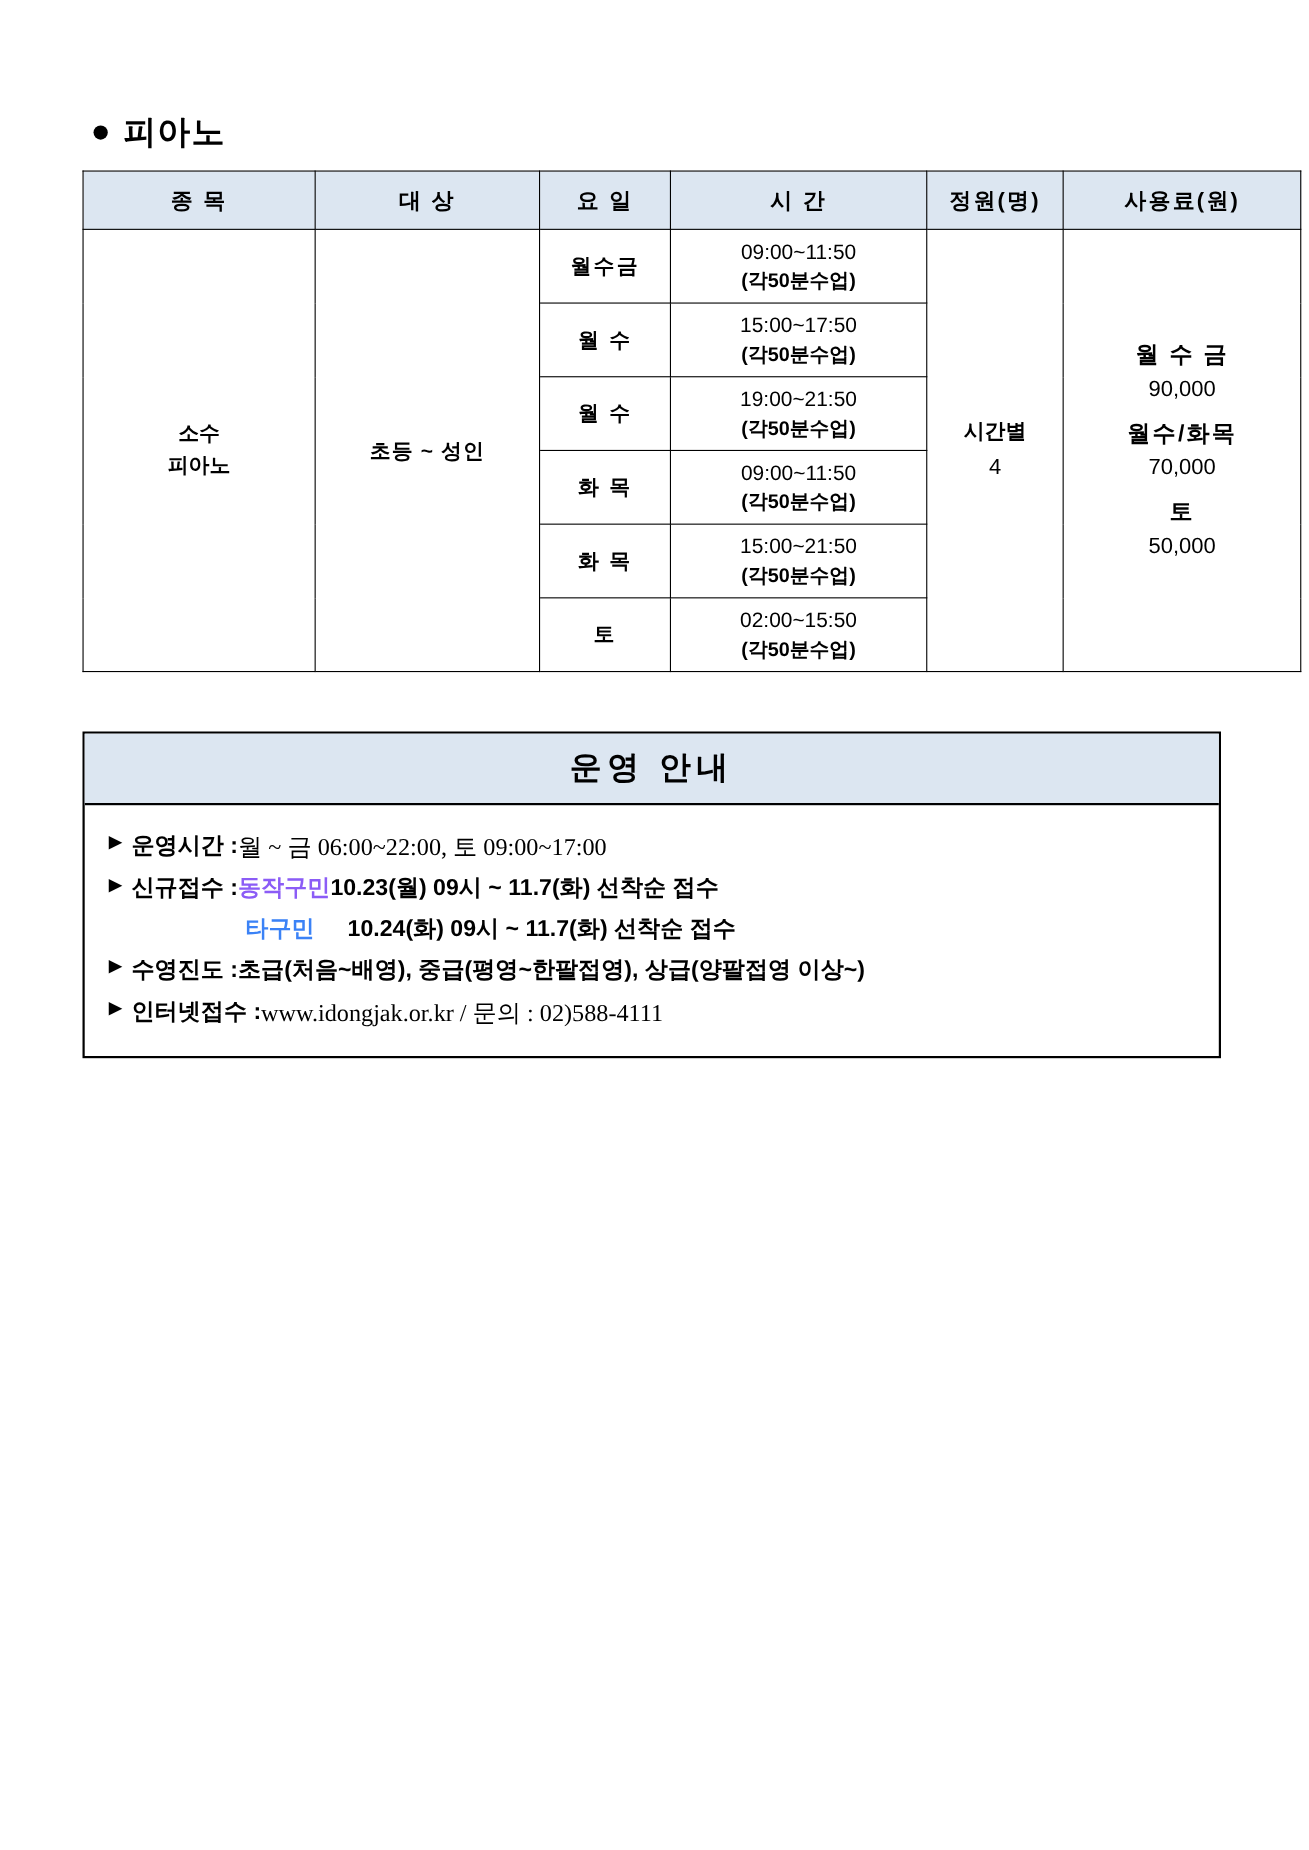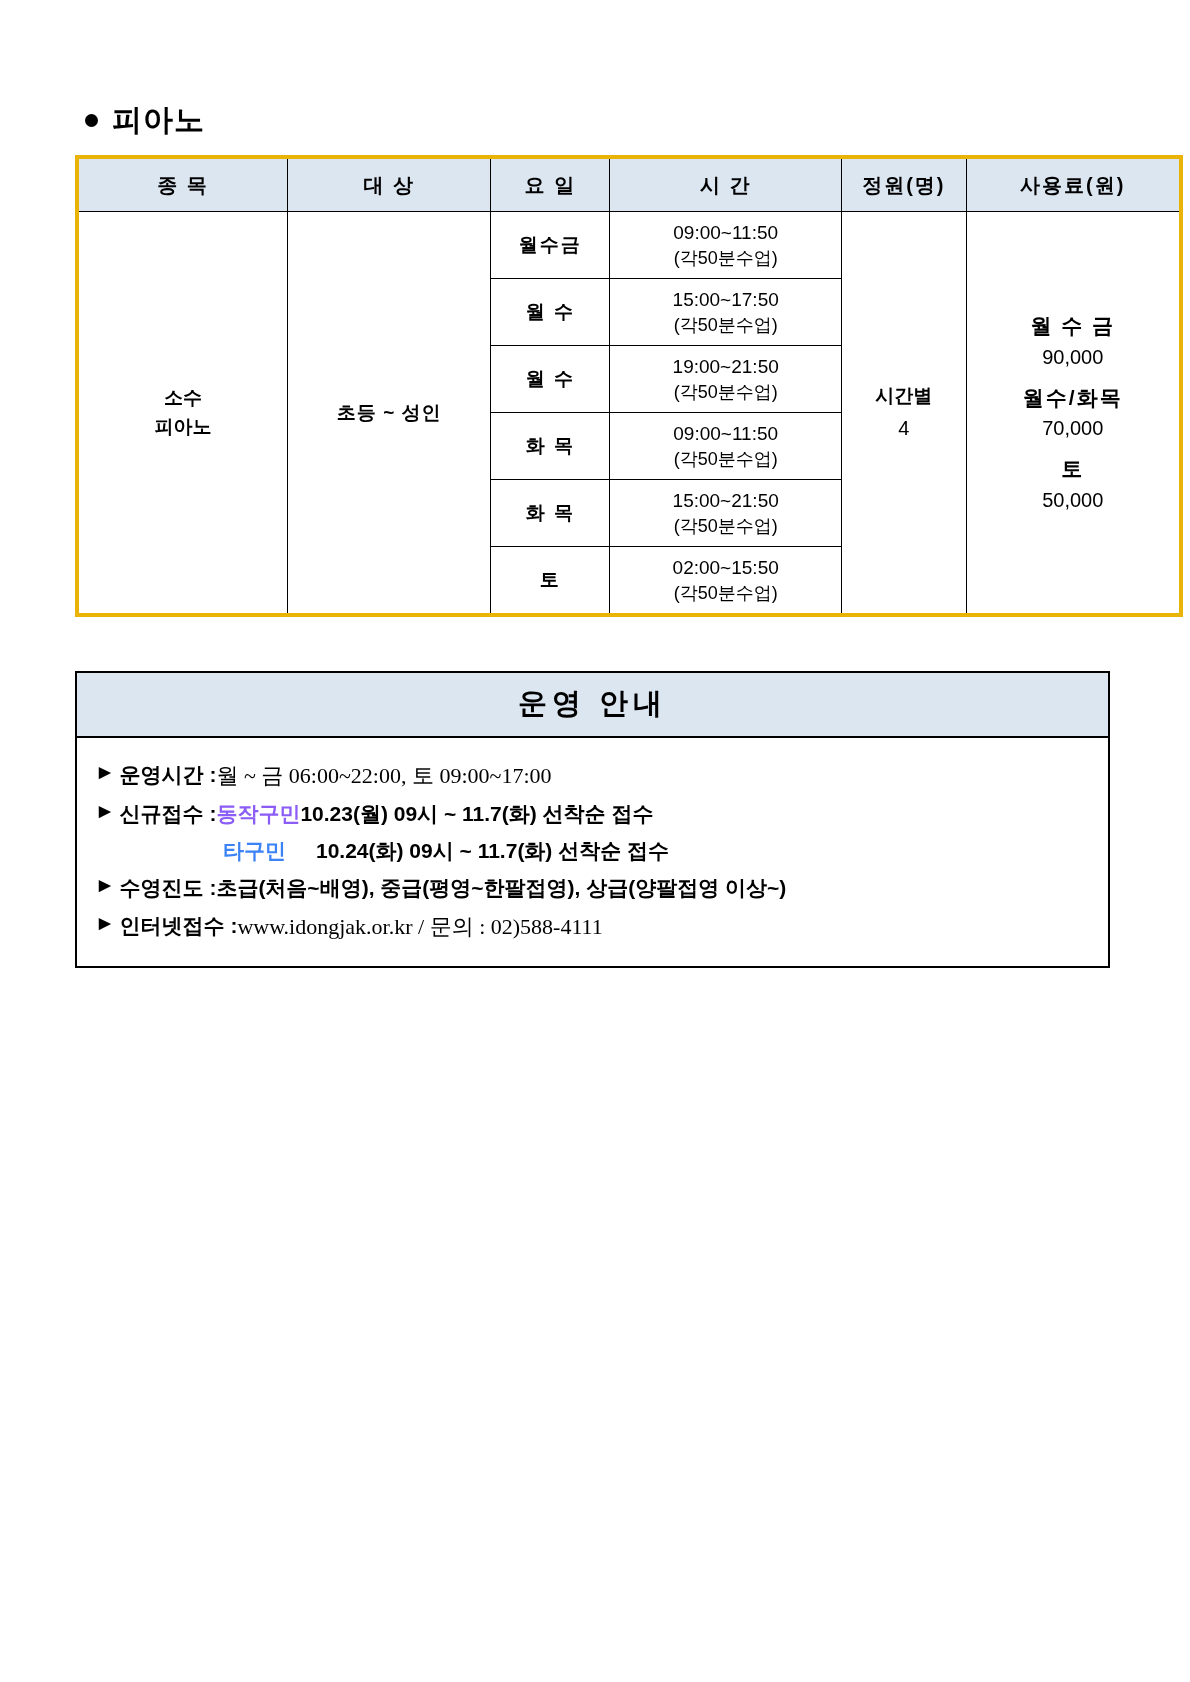--- a/index.html
+++ b/index.html
@@ -49,7 +49,7 @@
     border-collapse: collapse;
     width: 1108px;
     table-layout: fixed;
-    border: 4px solid #eab308;
+    border: 1px solid #eab308;
   }
   table.schedule th,
   table.schedule td {

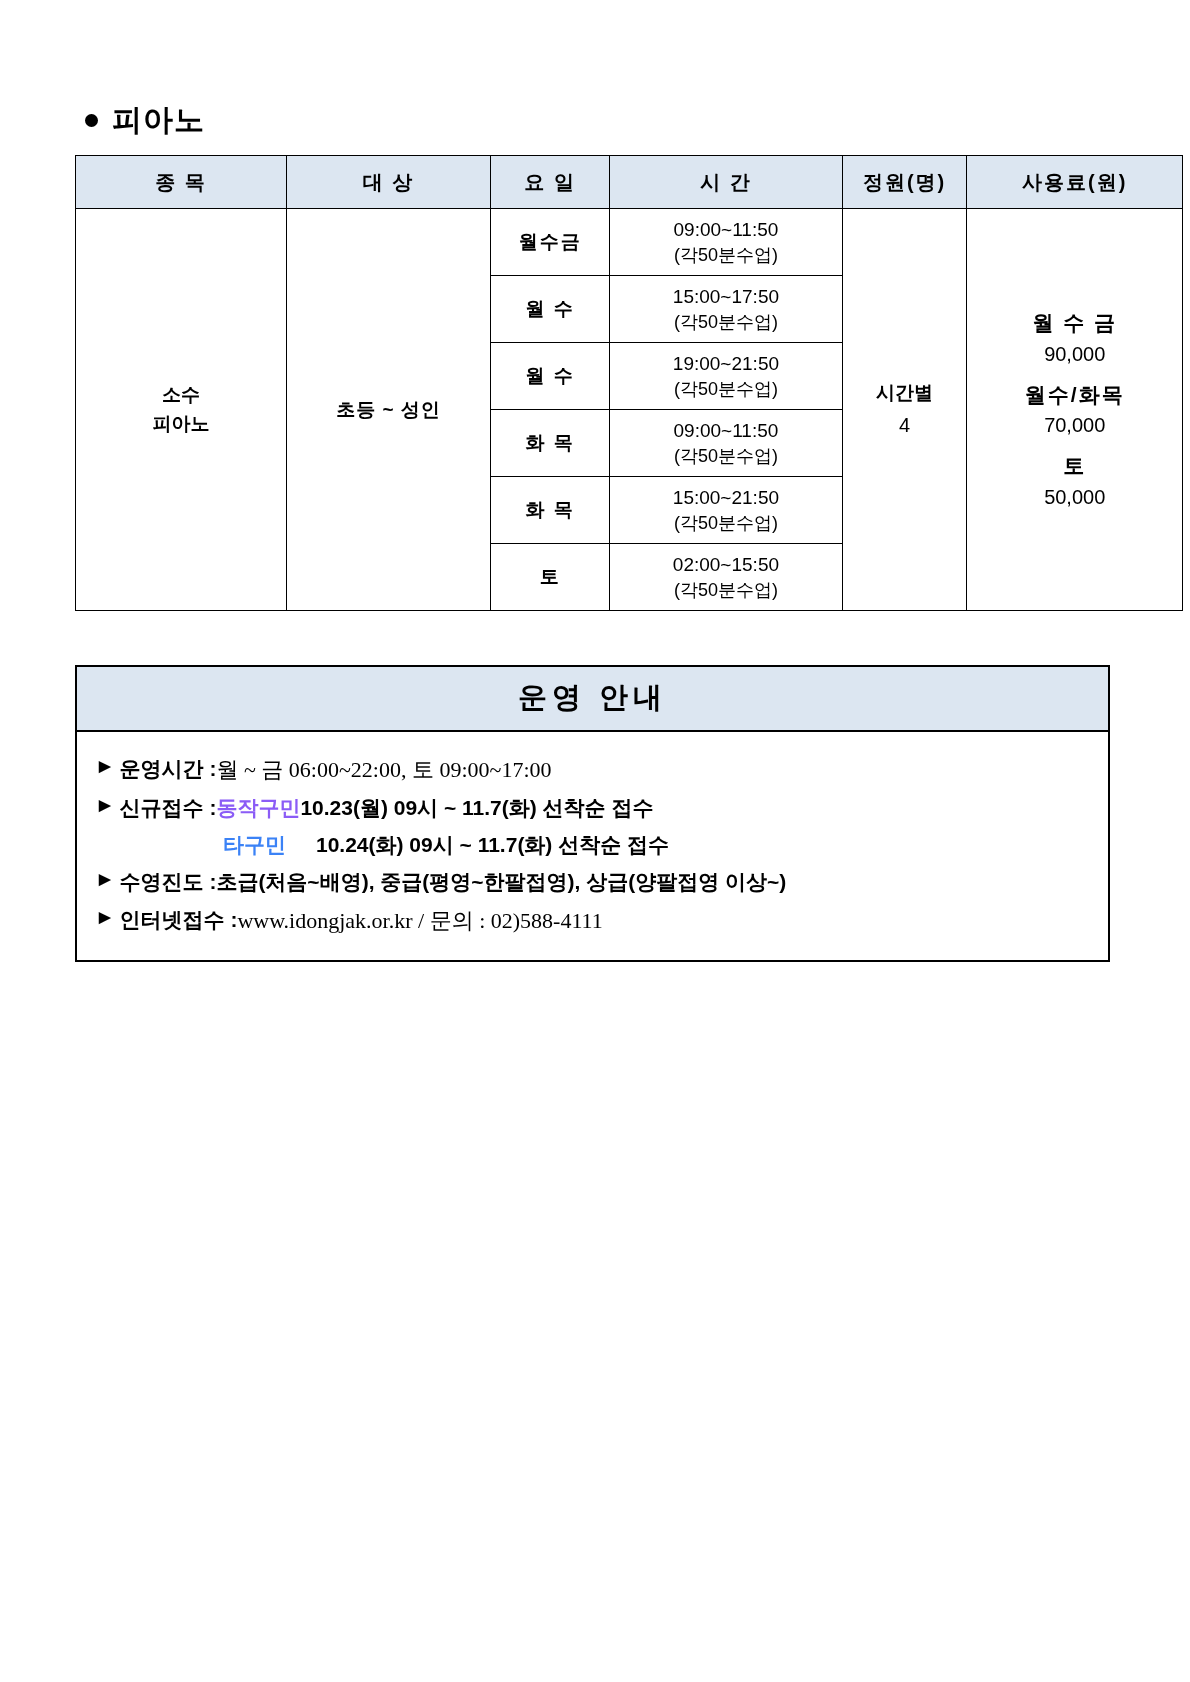--- a/index.html
+++ b/index.html
@@ -94,7 +94,7 @@
     line-height: 1.35;
   }
   td.cell-time .t1 { display: block; }
-  td.cell-time .t2 { display: block; font-weight: normal; font-size: 18px;}
+  td.cell-time .t2 { display: block; font-weight: bold; font-size: 18px;}
   td.cell-cap {
     font-weight: bold;
     font-size: 20px;

